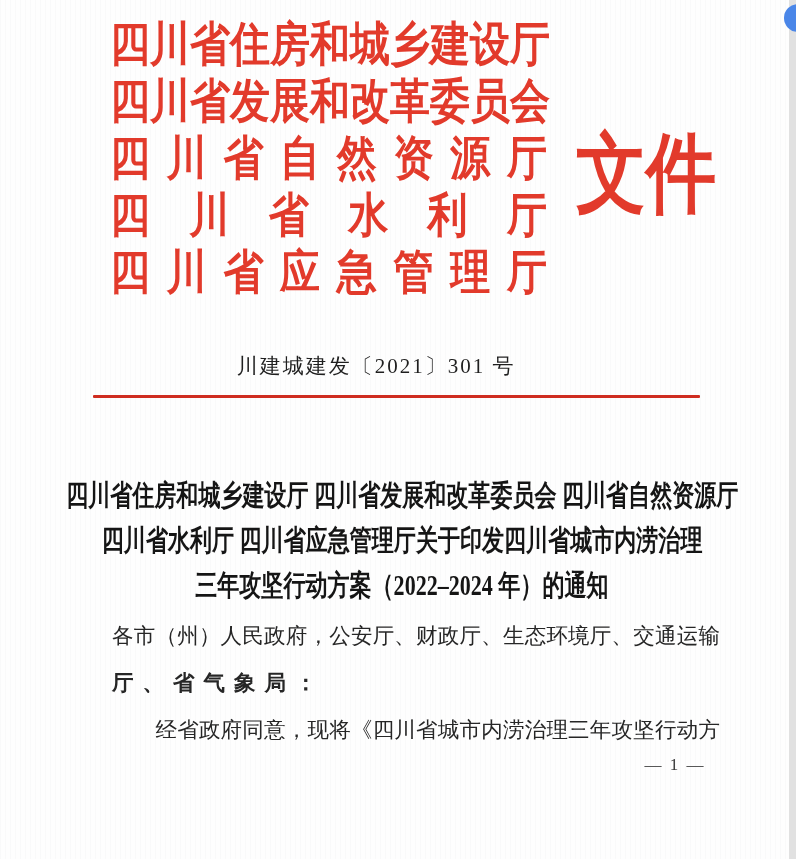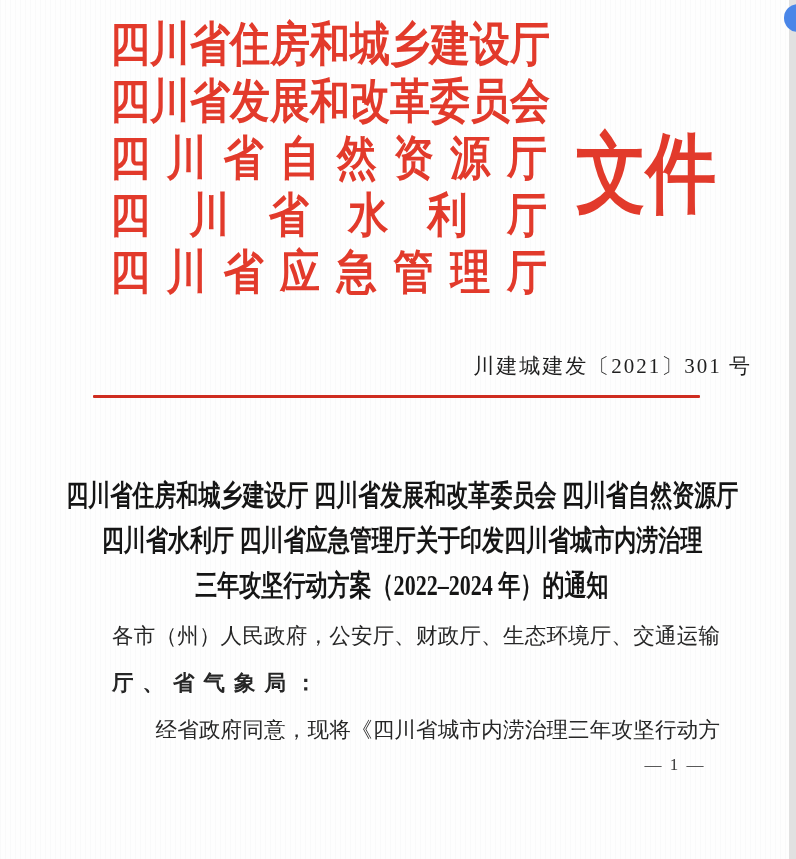--- a/index.html
+++ b/index.html
@@ -42,7 +42,7 @@
   
   .doc-number {
     position: absolute; left: 0; top: 352px; width: 752px;
-    text-align: right;
+    text-align: center;
     font-size: 21px; color: #1f1f1f;
     letter-spacing: 2px;
   }

